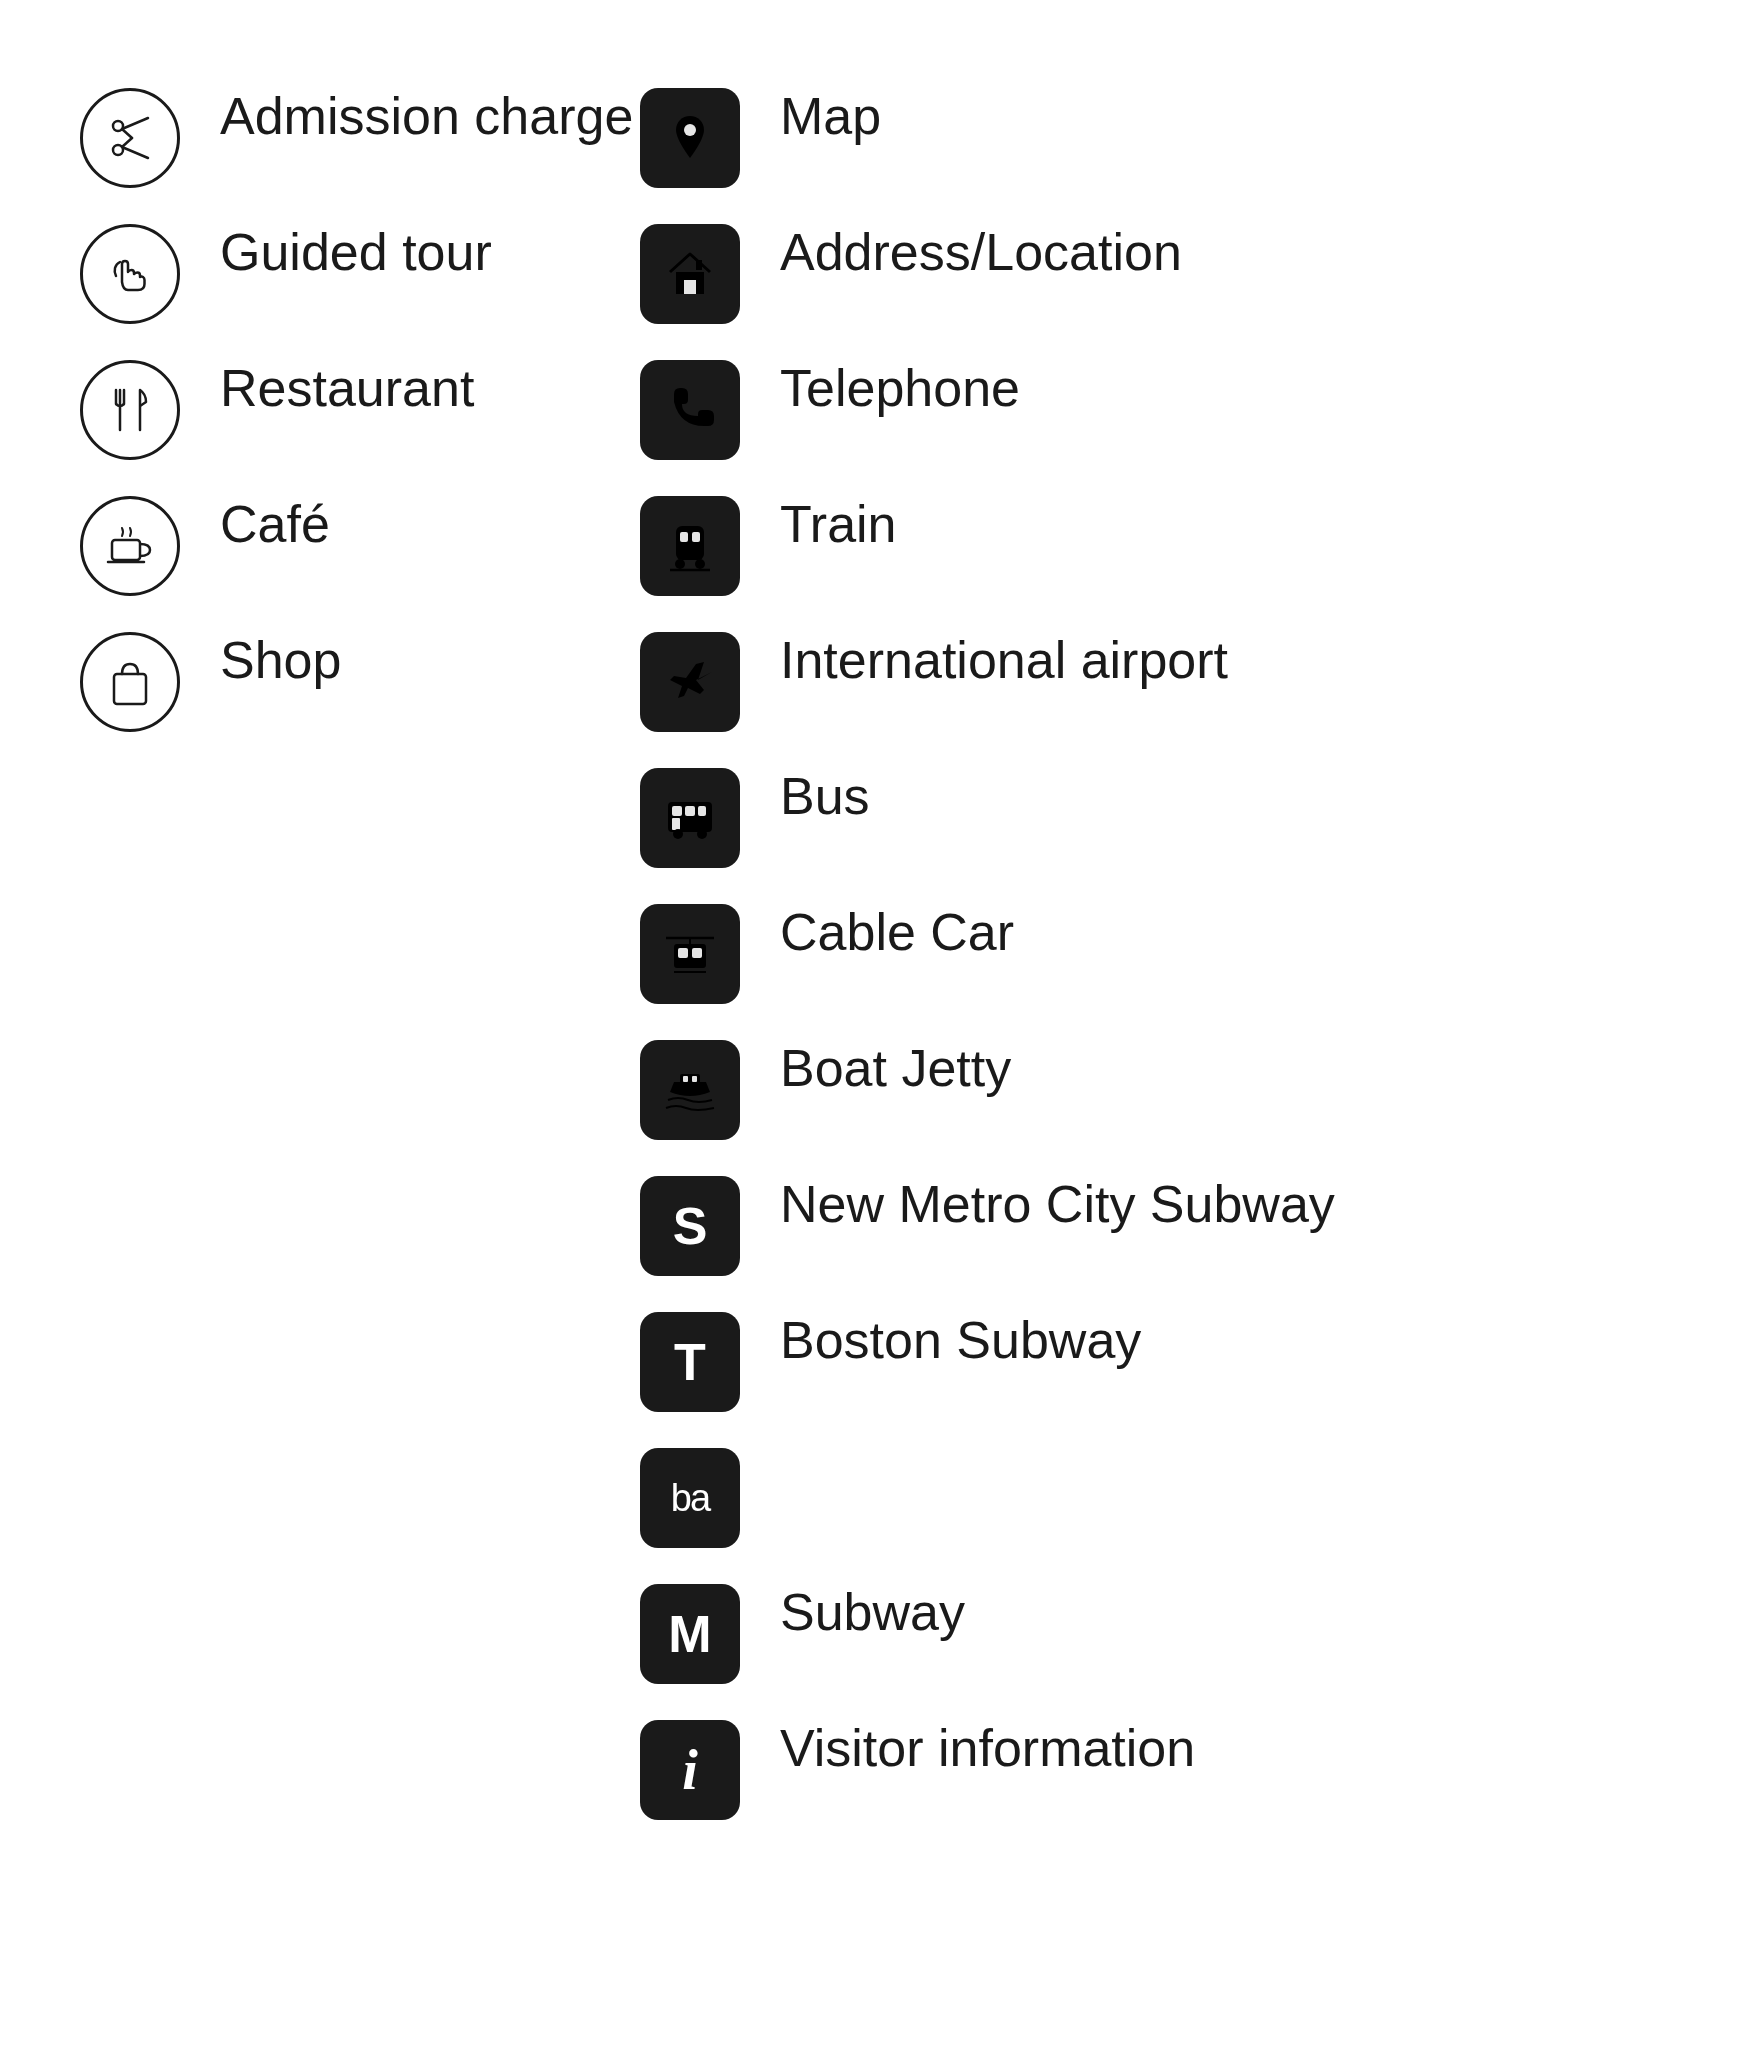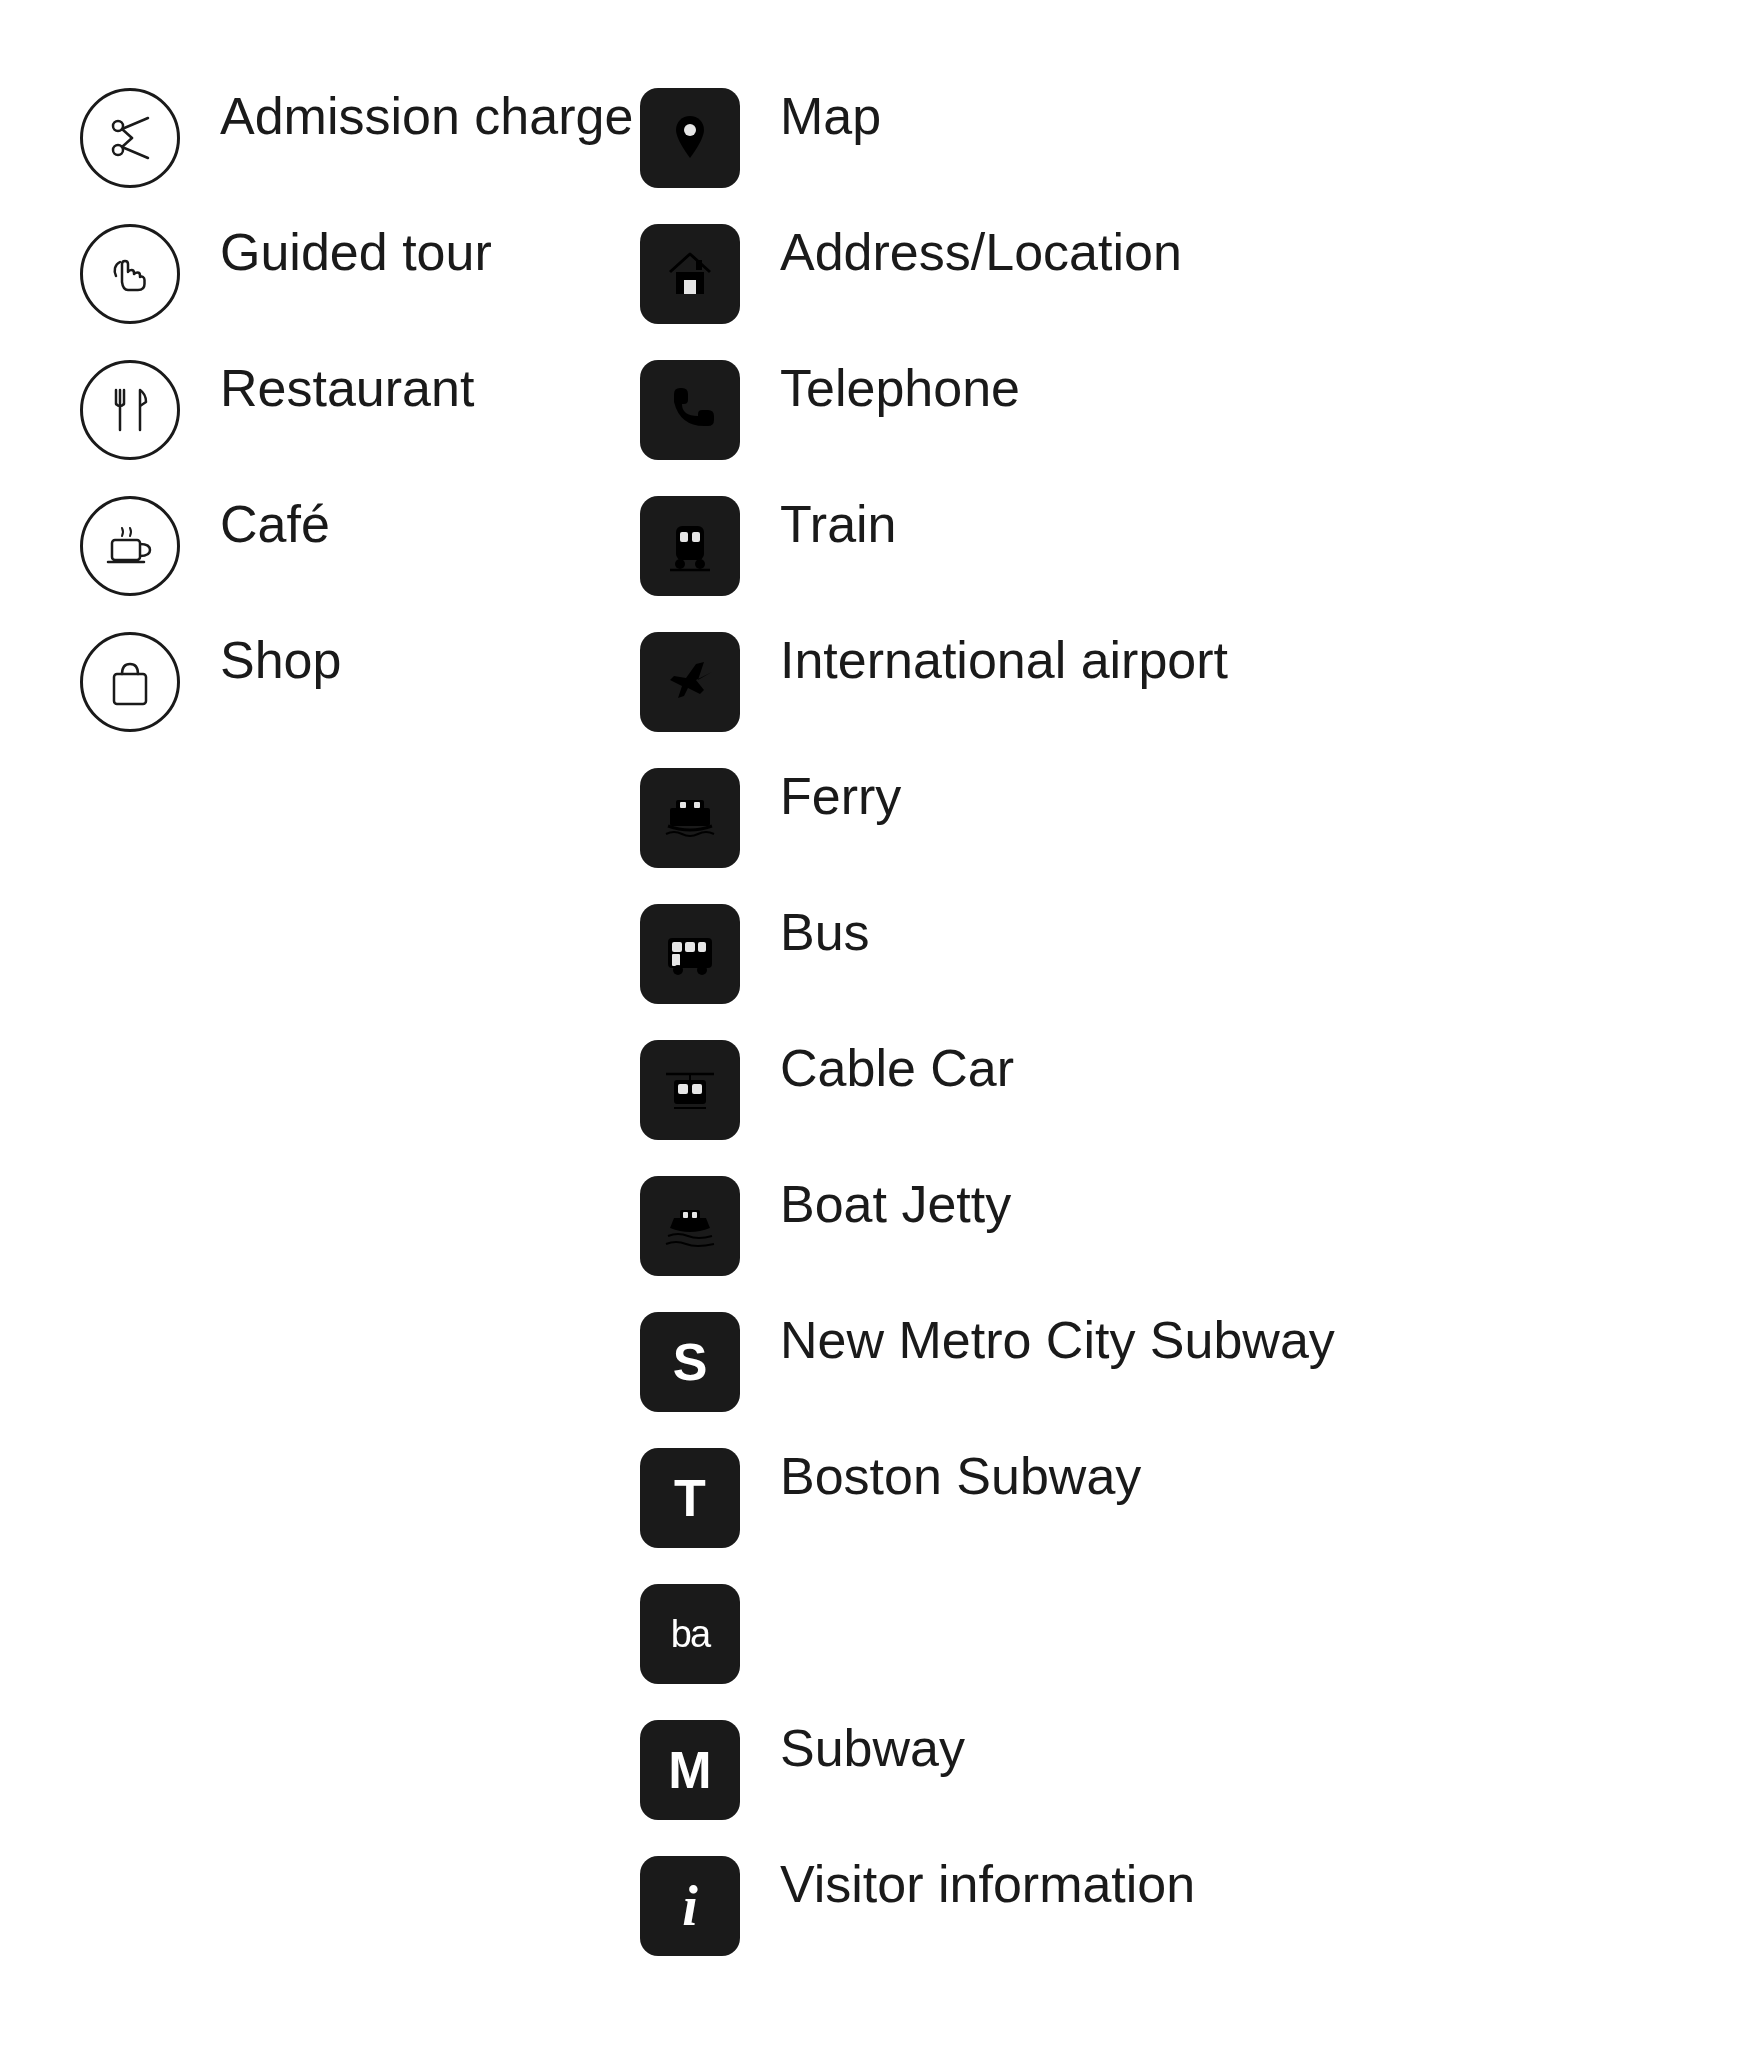--- a/index.html
+++ b/index.html
@@ -250,24 +250,6 @@
       <span class="legend-label">International airport</span>
     </div>
 
-    <div class="legend-item">
-      <div class="icon-rounded">
-        <svg class="icon-svg-white" viewBox="0 0 60 60" fill="none" xmlns="http://www.w3.org/2000/svg">
-
-          <rect x="10" y="20" width="40" height="18" rx="2" fill="white"></rect>
-
-          <rect x="16" y="12" width="28" height="10" rx="2" fill="white"></rect>
-
-          <rect x="20" y="14" width="6" height="6" rx="1" fill="#1a1a1a"></rect>
-          <rect x="34" y="14" width="6" height="6" rx="1" fill="#1a1a1a"></rect>
-
-          <path d="M8 38 Q30 46 52 38" stroke="white" stroke-width="3" fill="none"></path>
-
-          <path d="M6 46 Q14 42 22 46 Q30 50 38 46 Q46 42 54 46" stroke="white" stroke-width="2" fill="none"></path>
-        </svg>
-      </div>
-      <span class="legend-label">Ferry</span>
-    </div>
 
     <div class="legend-item">
       <div class="icon-rounded">

